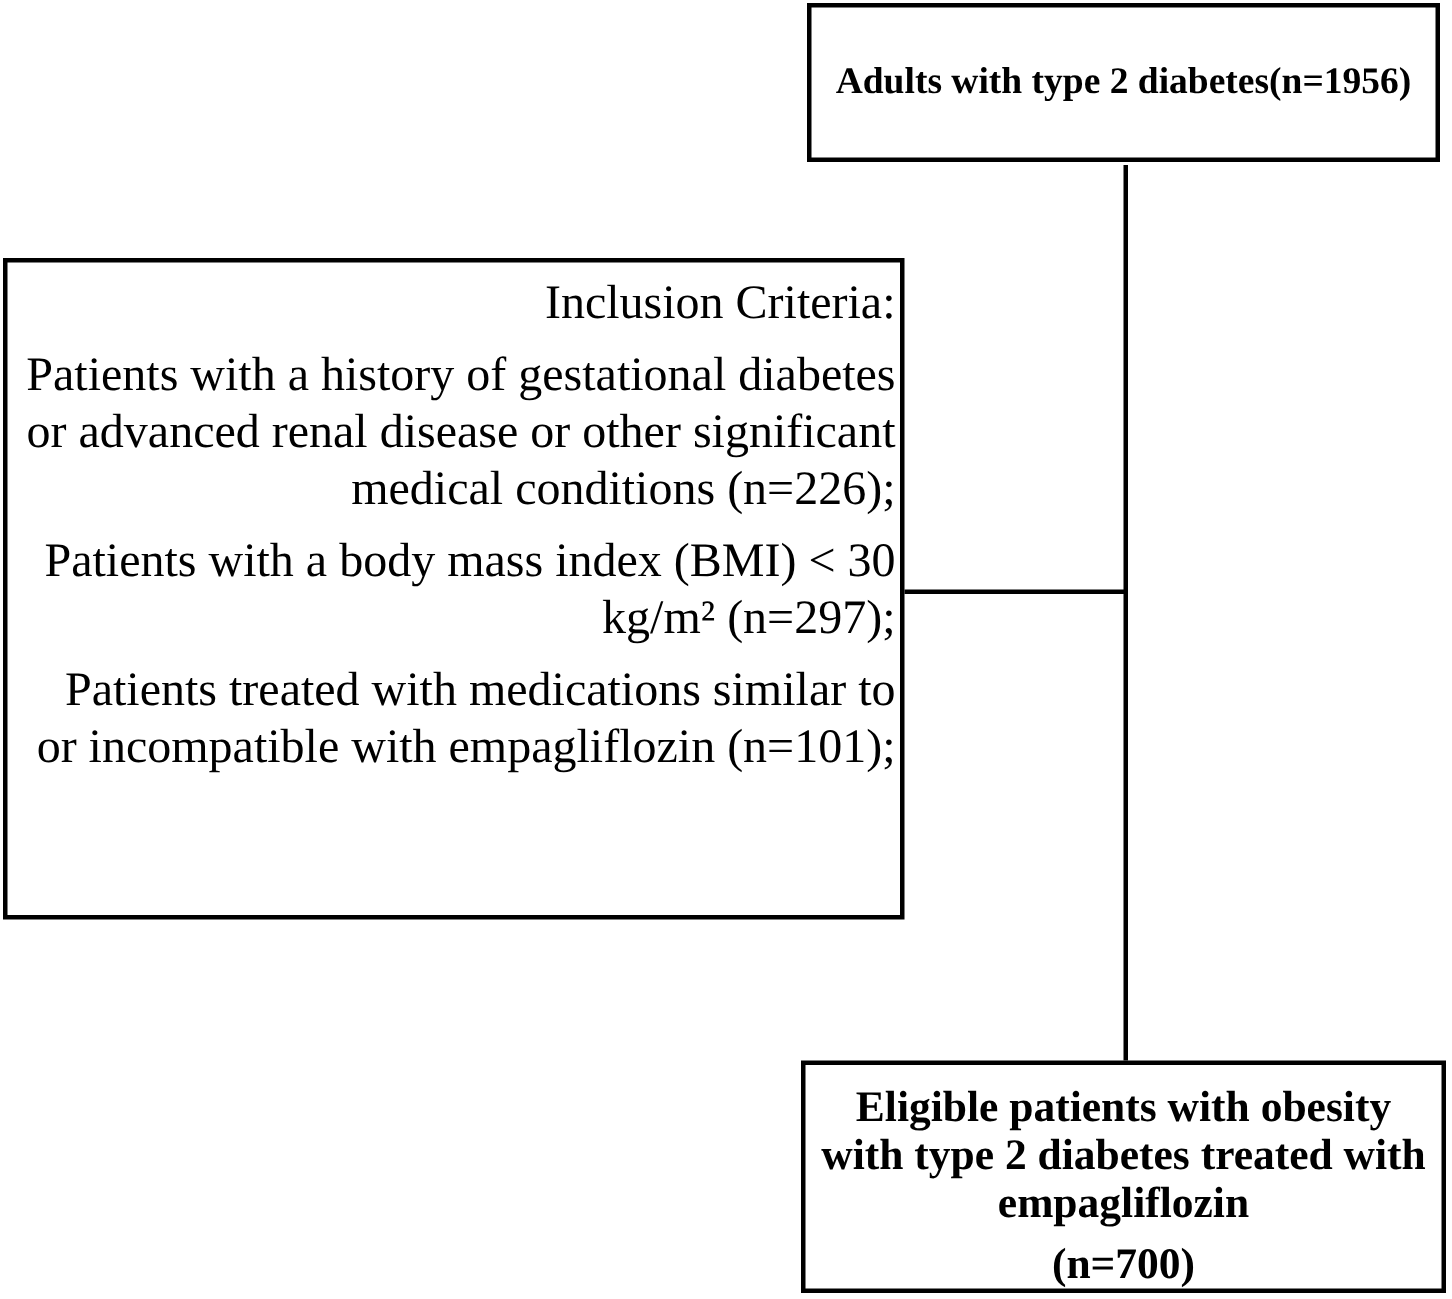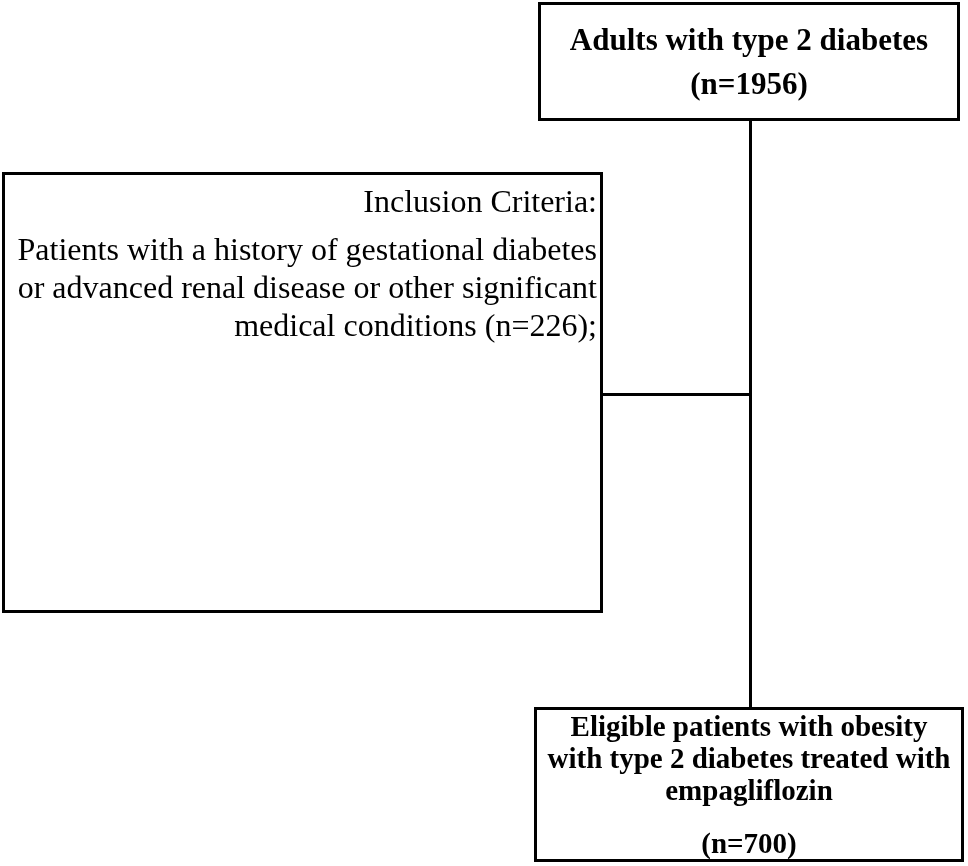--- a/index.html
+++ b/index.html
@@ -27,14 +27,14 @@
     left: 538px;
     top: 2px;
     width: 422px;
-    height: 119px;
+    height: 106px;
     display: flex;
-    flex-direction: column;
+    flex-direction: row;
     justify-content: center;
     align-items: center;
     text-align: center;
     font-weight: bold;
-    font-size: 31px;
+    font-size: 25px;
     line-height: 44px;
   }
   

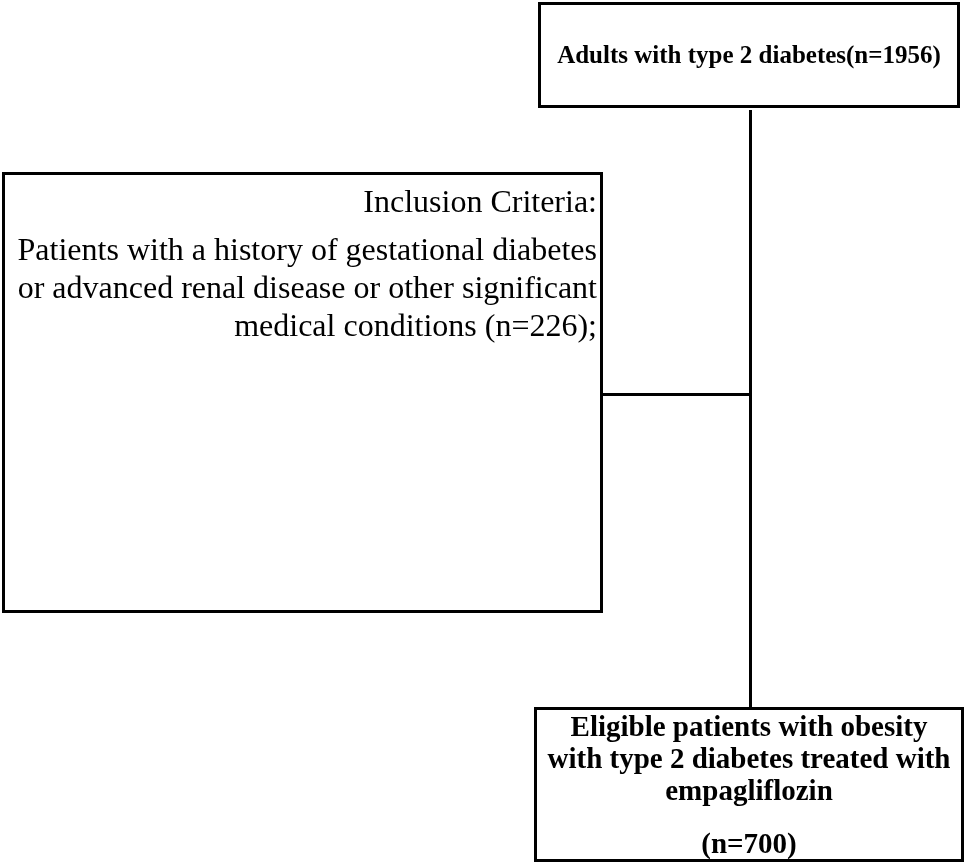--- a/index.html
+++ b/index.html
@@ -105,6 +105,7 @@
   <div class="box criteria-box">
     <p>Inclusion Criteria:</p>
     <p>Patients with a history of gestational diabetes or advanced renal disease or other significant medical conditions (n=226);</p>
+    <p>Patients with a body mass index (BMI) &lt; 30 kg/m² (n=297);</p>
   </div>
 
   <div class="box bottom-box">

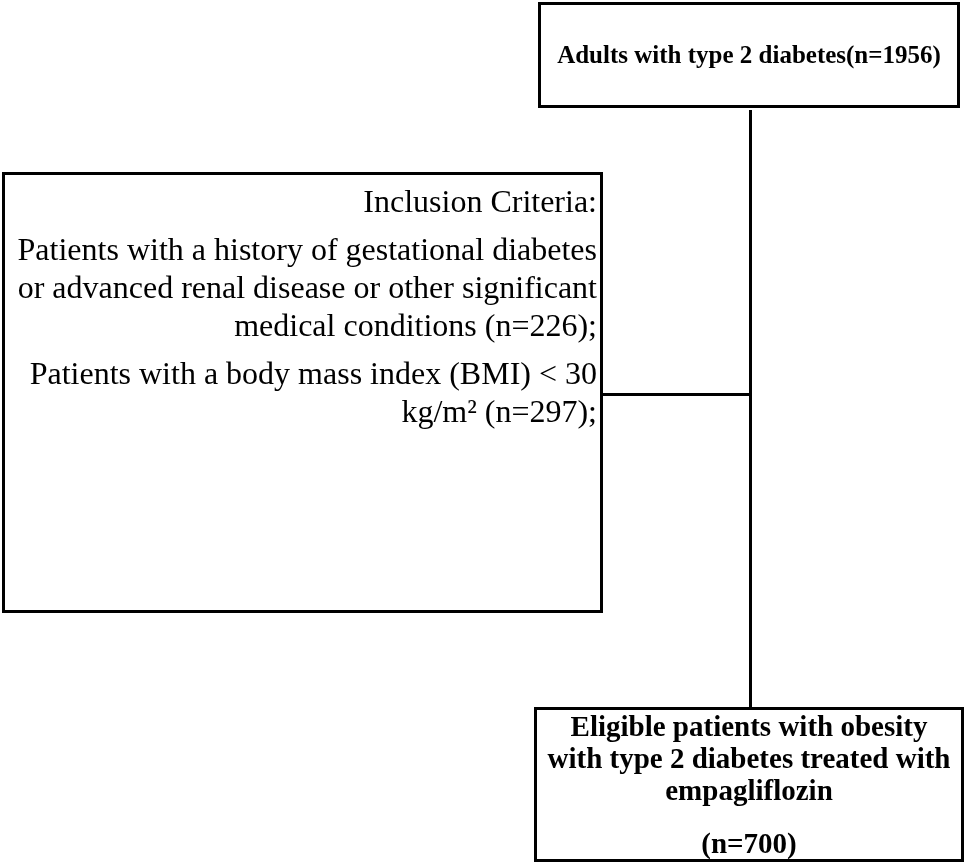--- a/index.html
+++ b/index.html
@@ -106,6 +106,7 @@
     <p>Inclusion Criteria:</p>
     <p>Patients with a history of gestational diabetes or advanced renal disease or other significant medical conditions (n=226);</p>
     <p>Patients with a body mass index (BMI) &lt; 30 kg/m² (n=297);</p>
+    <p>Patients treated with medications similar to or incompatible with empagliflozin (n=101);</p>
   </div>
 
   <div class="box bottom-box">

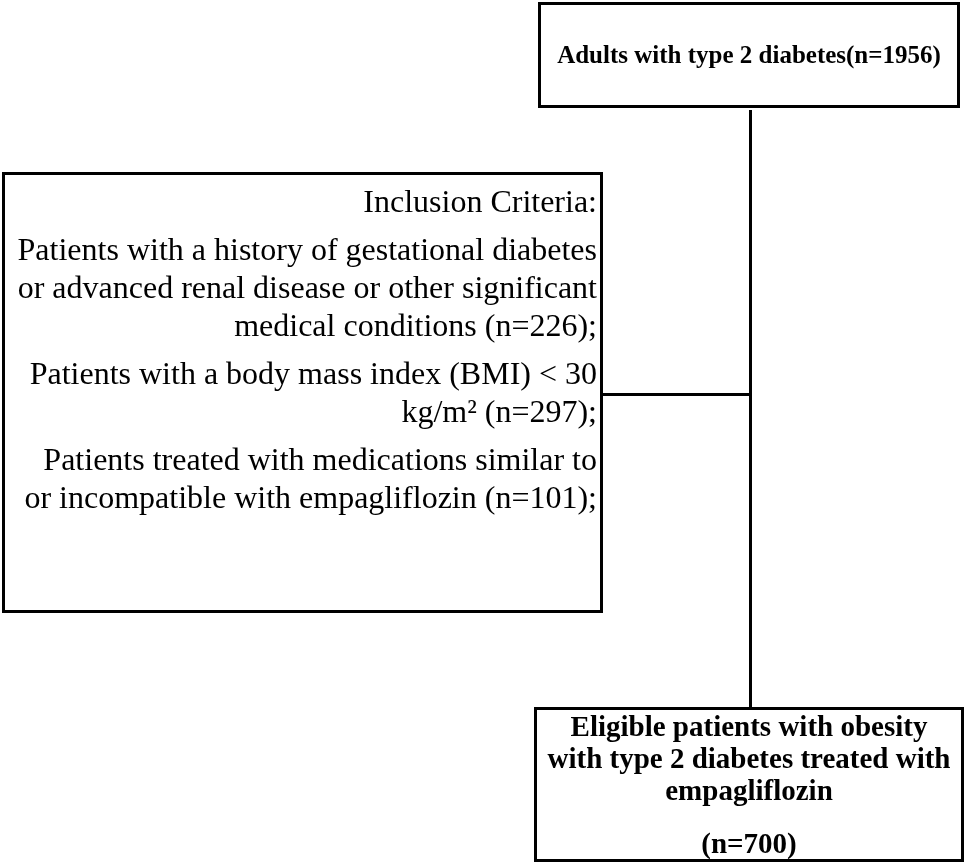--- a/index.html
+++ b/index.html
@@ -59,7 +59,7 @@
     height: 155px;
     display: flex;
     flex-direction: column;
-    justify-content: space-between;
+    justify-content: flex-end;
     align-items: center;
     text-align: center;
     font-weight: bold;

